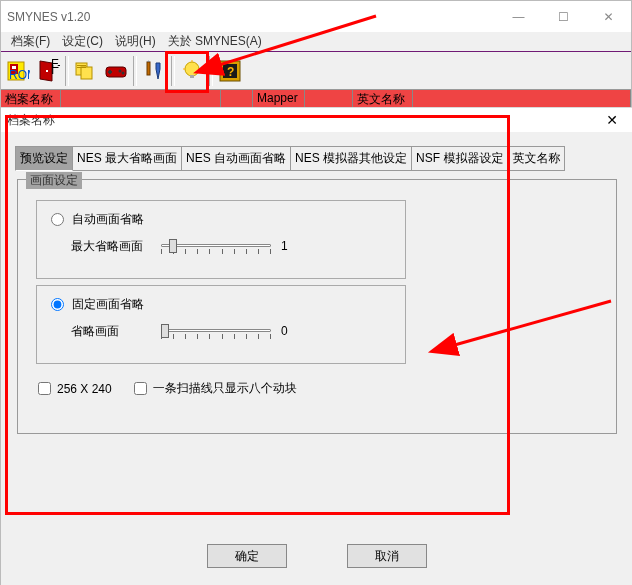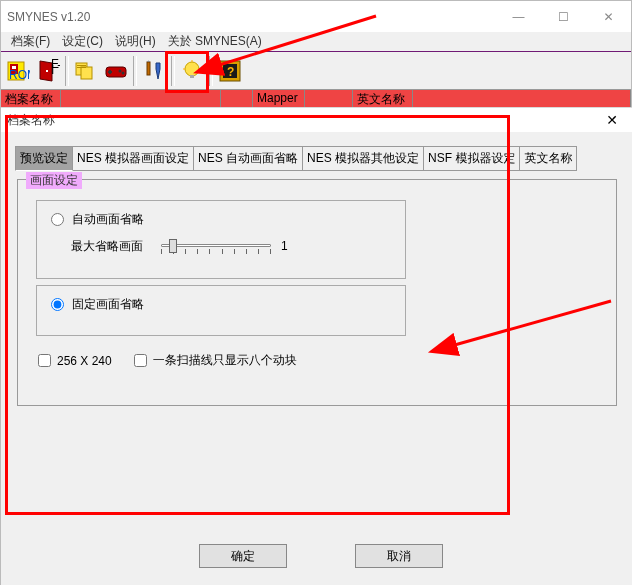--- a/index.html
+++ b/index.html
@@ -168,7 +168,7 @@
 
       <div class="tabs">
         <div class="tab active">预览设定</div>
-        <div class="tab inactive">NES 模拟器画面设定</div>
+        <div class="tab inactive">NES 最大省略画面</div>
         <div class="tab inactive">NES 自动画面省略</div>
         <div class="tab inactive">NES 模拟器其他设定</div>
         <div class="tab inactive">NSF 模拟器设定</div>

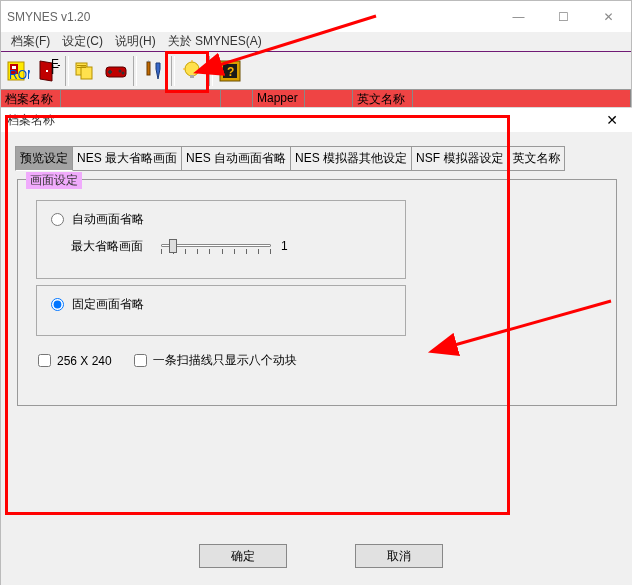--- a/index.html
+++ b/index.html
@@ -36,7 +36,7 @@
 .tab.inactive { background: #f0f0f0; border-bottom: 1px solid #999; }
 
 .group { border: 1px solid #999; margin: 4px 2px; padding: 14px 14px 20px 14px; position: relative; }
-.group-title { position: absolute; top: -8px; left: 8px; background: #f0abfc; padding: 0 4px; color: #333; }
+.group-title { position: absolute; top: -8px; left: 8px; background: #a3a3a3; padding: 0 4px; color: #333; }
 
 .radio-block { border: 1px solid #aaa; margin: 6px 4px; padding: 10px 14px 14px 14px; width: 370px; }
 .radio-row { display: flex; align-items: center; margin-bottom: 8px; }

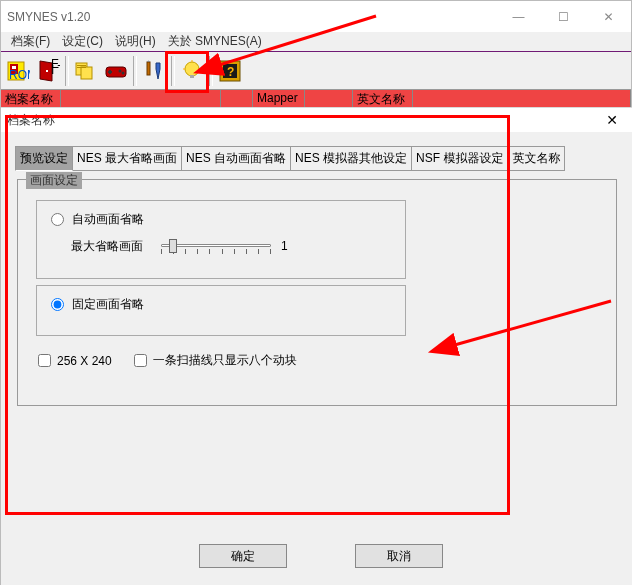--- a/index.html
+++ b/index.html
@@ -212,6 +212,28 @@
             <input type="radio" name="skipmode" checked="" style="">
             <span>固定画面省略</span>
           </div>
+          <div class="radio-row">
+            <span class="label-col">省略画面</span>
+            <div class="slider-wrap">
+              <div class="slider">
+                <div class="slider-track"></div>
+                <div class="slider-ticks">
+                    <span></span>
+                    <span></span>
+                    <span></span>
+                    <span></span>
+                    <span></span>
+                    <span></span>
+                    <span></span>
+                    <span></span>
+                    <span></span>
+                    <span></span>
+                  </div>
+                <div class="slider-thumb" style="left:0"></div>
+              </div>
+              <span class="slider-val">0</span>
+            </div>
+          </div>
         </div>
 
         <div class="check-row">

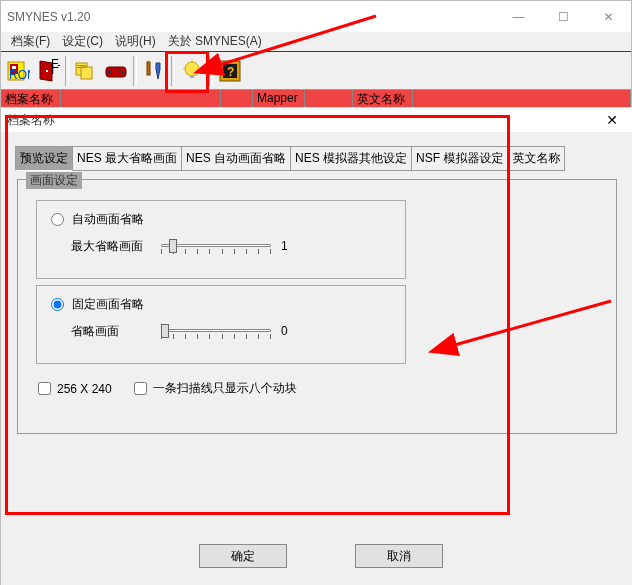--- a/index.html
+++ b/index.html
@@ -55,7 +55,7 @@
 .check-row input[type=checkbox] { width: 13px; height: 13px; }
 
 .dlg-buttons { position: absolute; bottom: 18px; left: 0; right: 0; display: flex; justify-content: center; gap: 60px; }
-.dlg-btn { width: 88px; height: 24px; background: #e1e1e1; border: 1px solid #888; cursor: pointer; margin-left: 8px; }
+.dlg-btn { width: 80px; height: 24px; background: #e1e1e1; border: 1px solid #888; cursor: pointer; }
 
 
 .ann-box { position: absolute; border: 3px solid #ff0000; pointer-events: none; }

